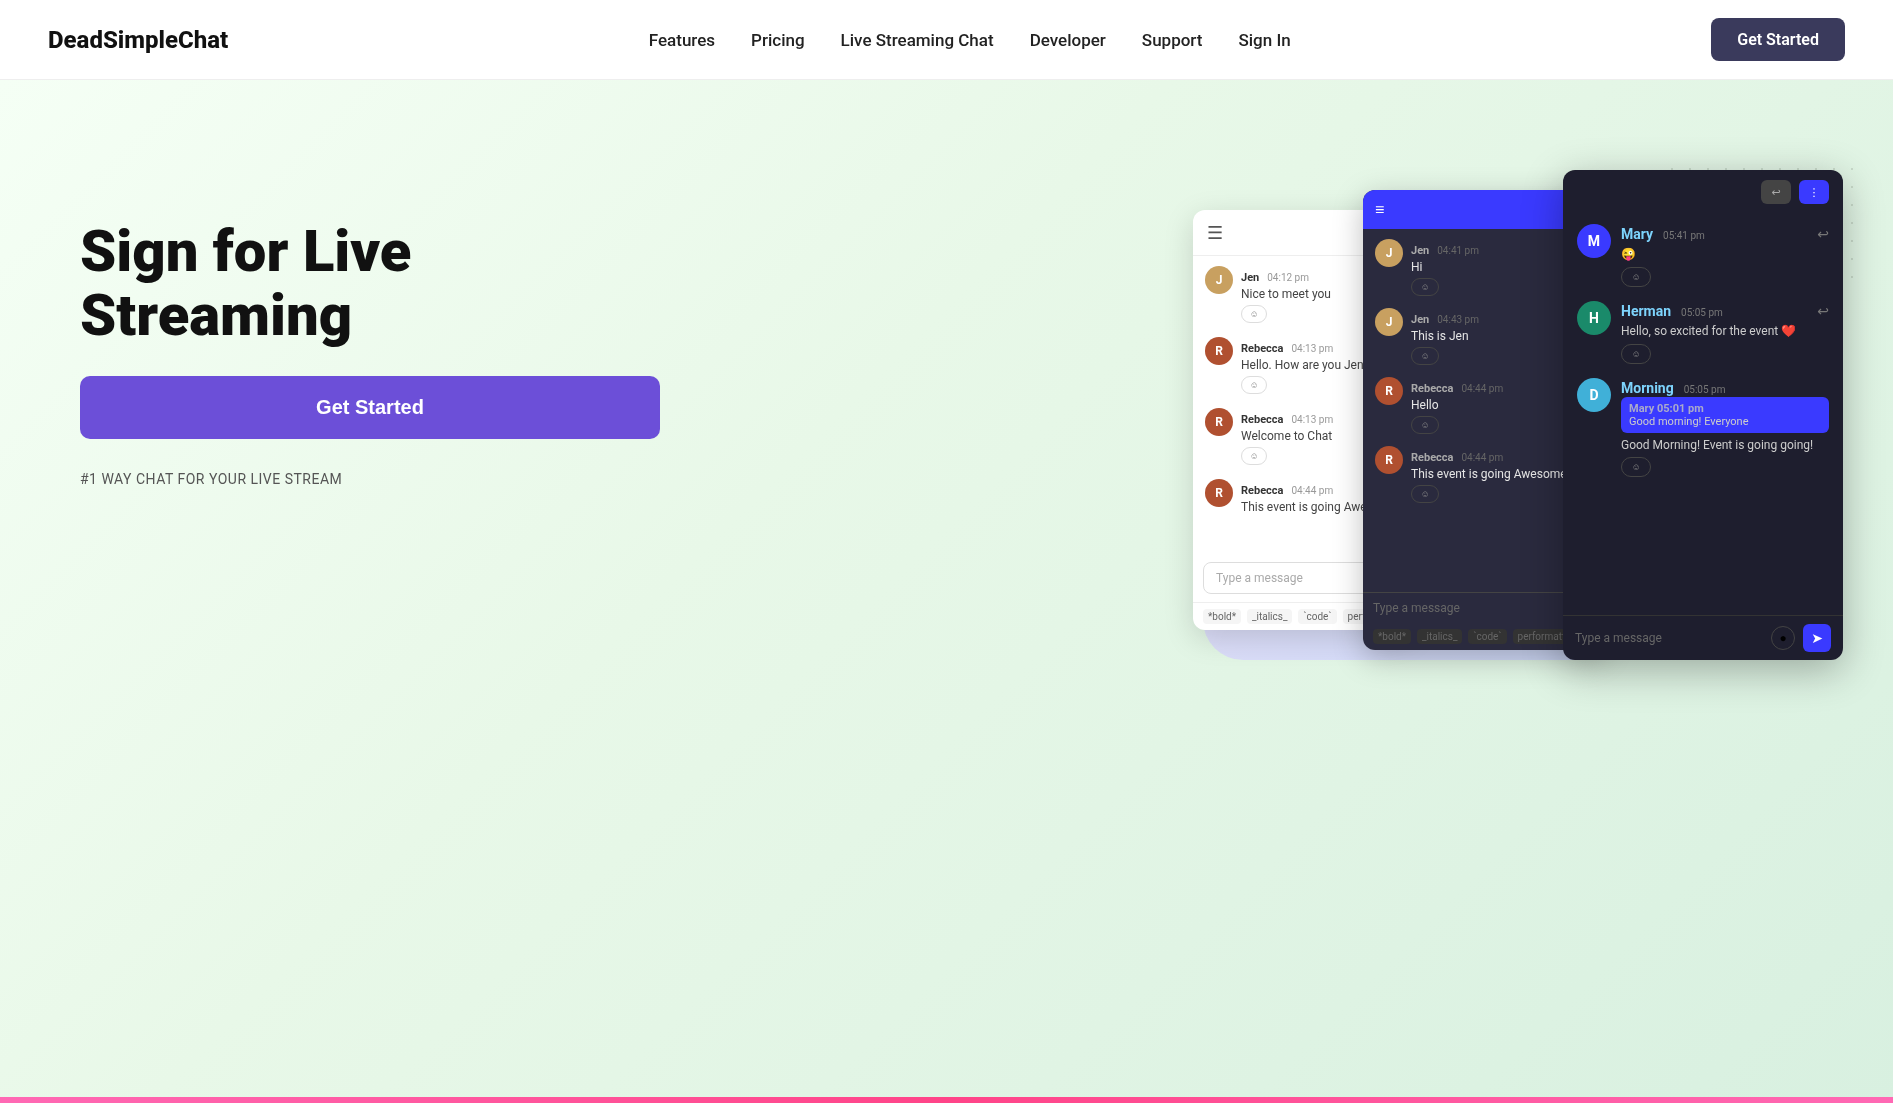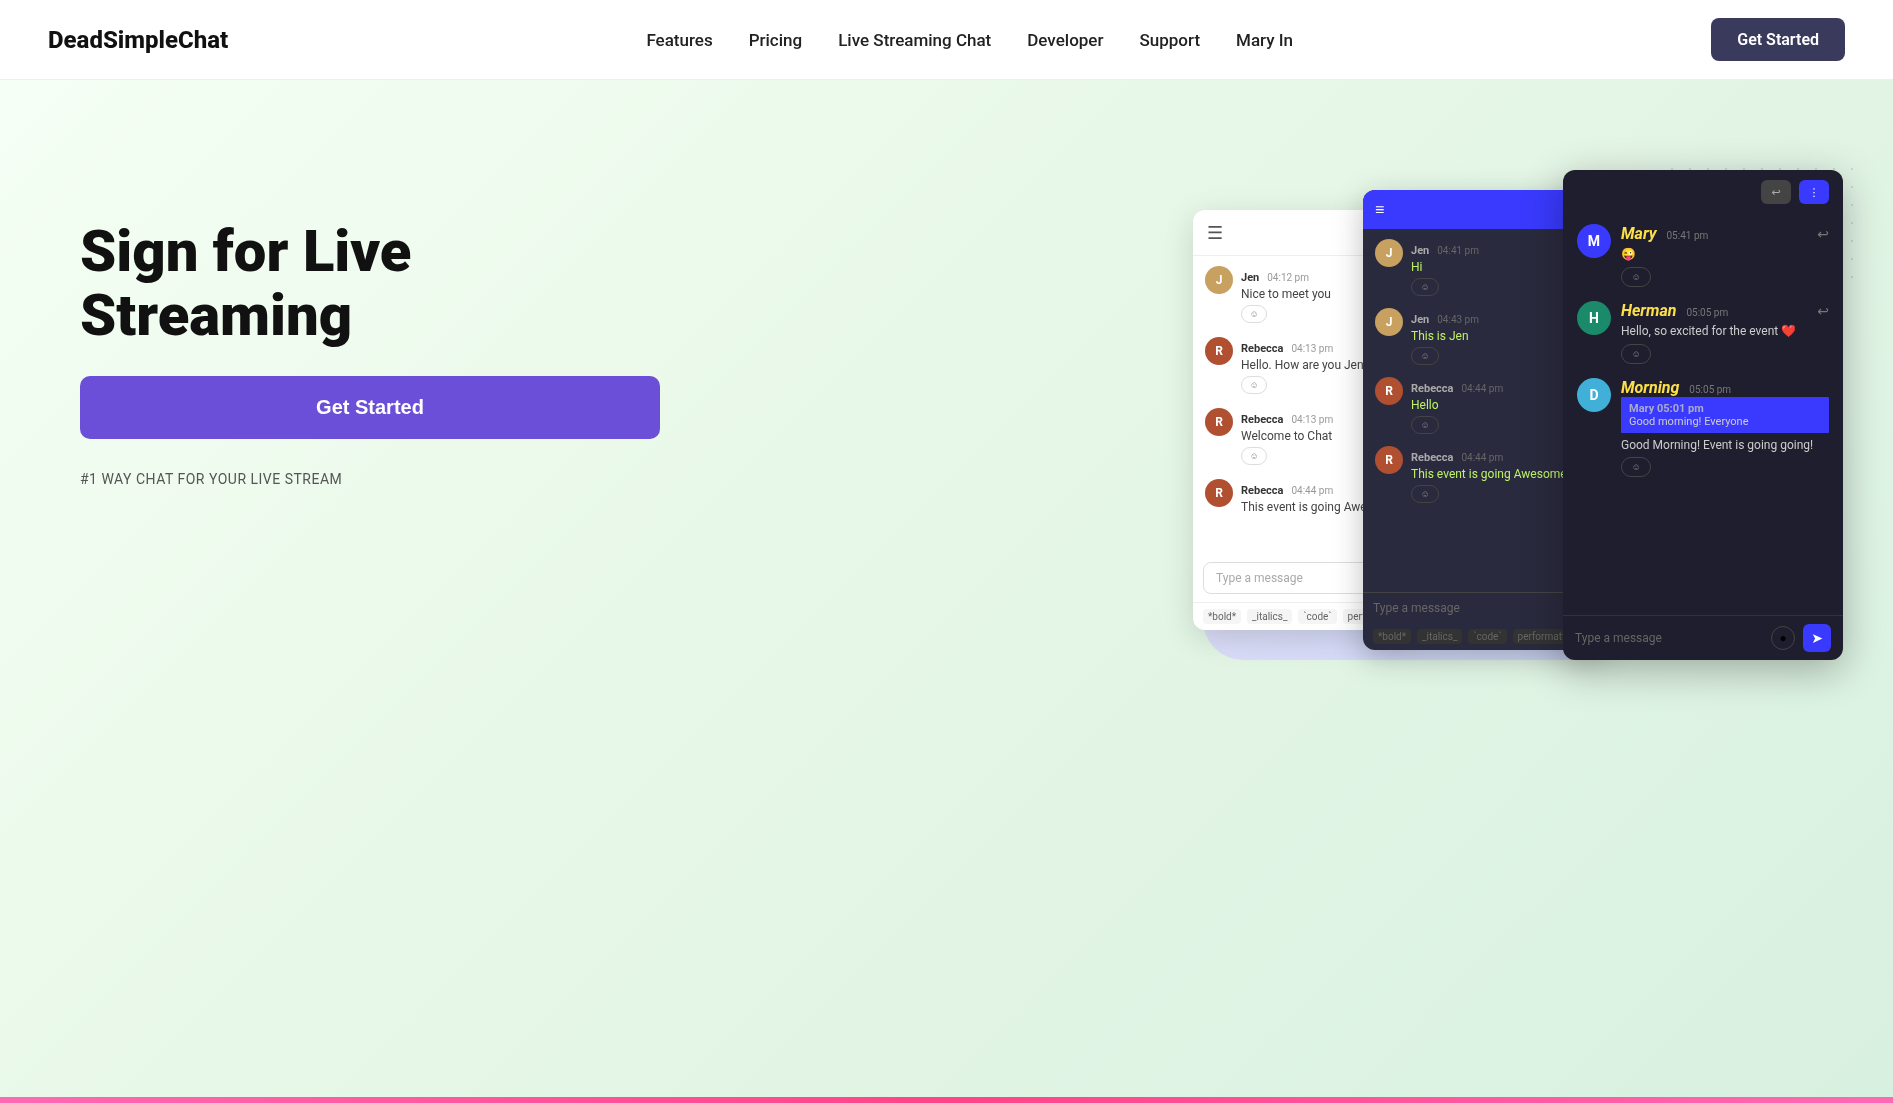--- a/index.html
+++ b/index.html
@@ -562,7 +562,7 @@
     <li><a>Live Streaming Chat</a></li>
     <li><a>Developer</a></li>
     <li><a>Support</a></li>
-    <li><a>Mary In</a></li>
+    <li><a>Sign In</a></li>
   </ul>
   <a class="nav-cta">Get Started</a>
 </nav>

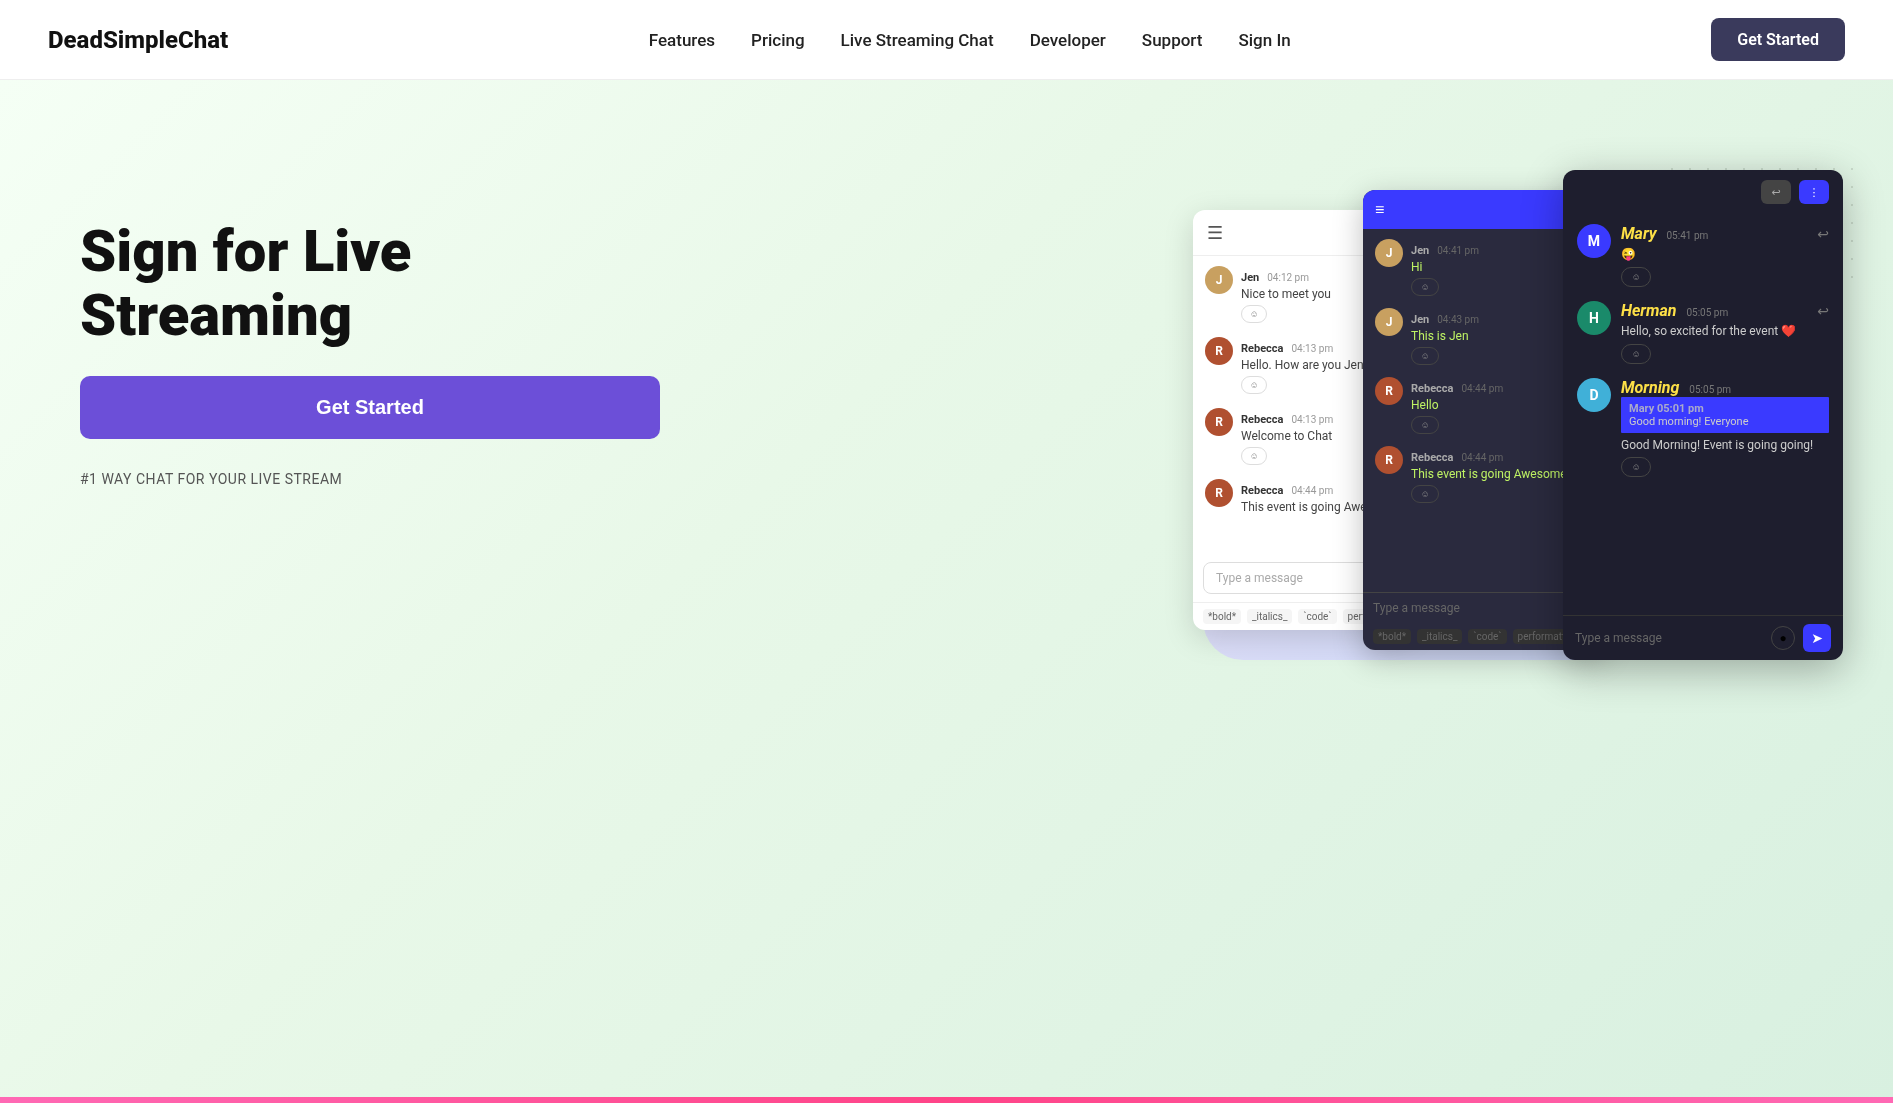--- a/index.html
+++ b/index.html
@@ -450,10 +450,9 @@
     }
 
     .msg-sender-w3 {
-      font-size: 16px;
-      font-weight: 700;
-      color: #fde047;
-      font-style: italic;
+      font-size: 14px;
+      font-weight: 700;
+      color: #7dd3fc;
     }
 
     .msg-time-w3 {

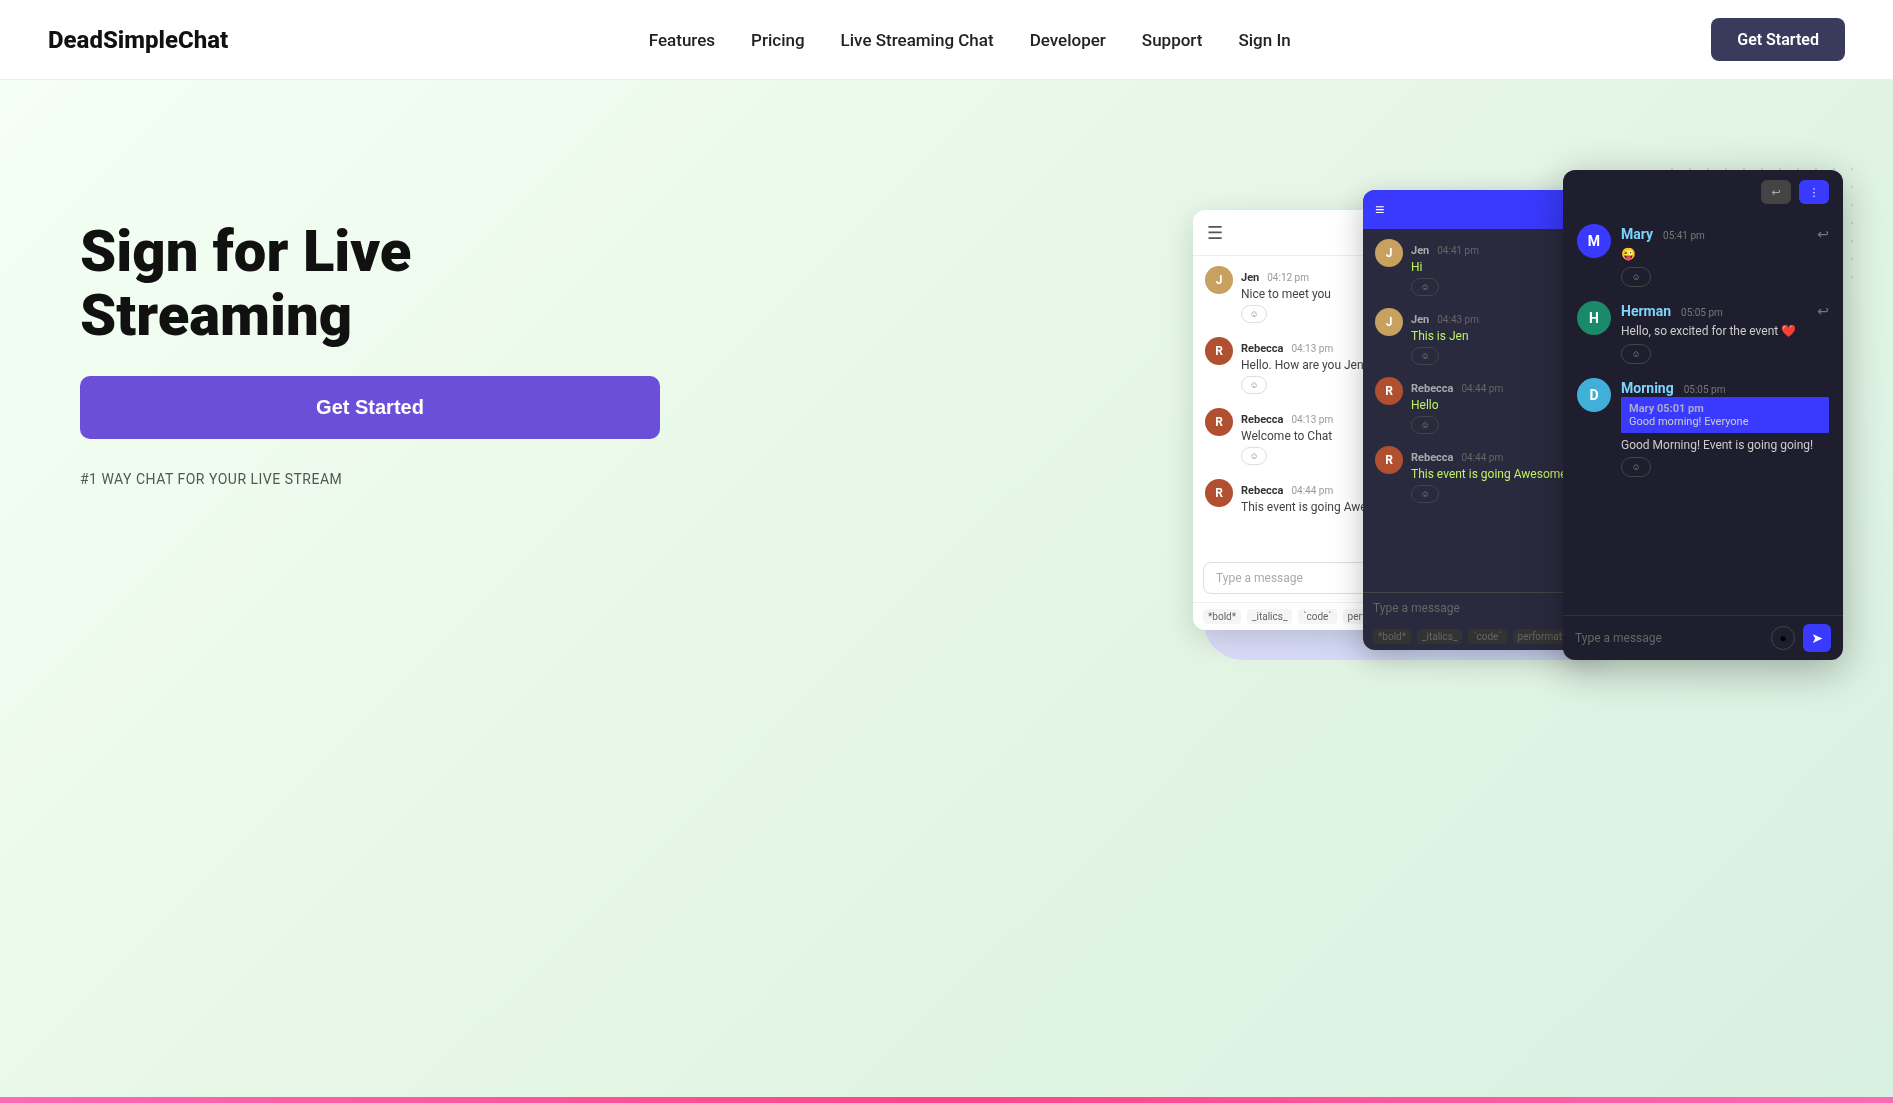--- a/index.html
+++ b/index.html
@@ -352,7 +352,7 @@
 
     .msg-text-dark {
       font-size: 12px;
-      color: #bef264;
+      color: #e5e5e5;
       margin-top: 2px;
     }
 

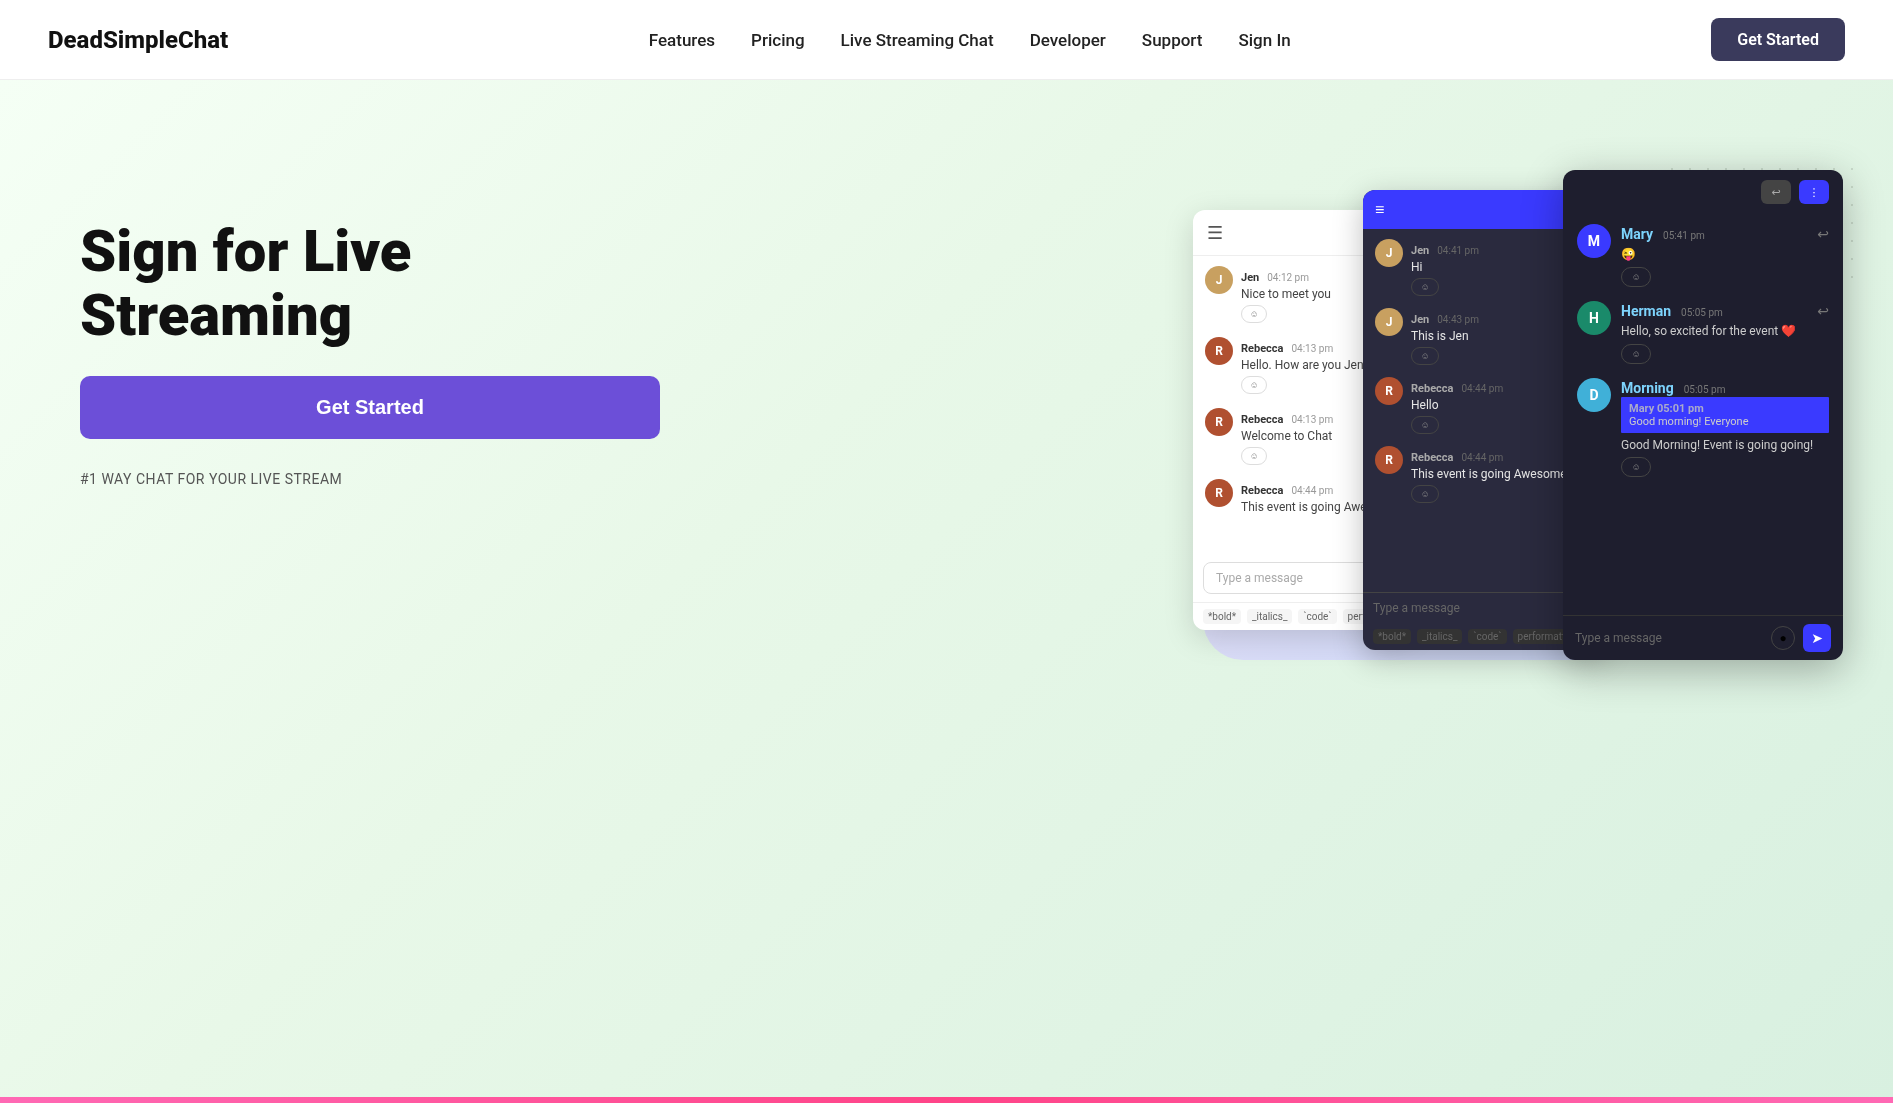--- a/index.html
+++ b/index.html
@@ -490,7 +490,7 @@
 
     .quoted-msg {
       background: #3a3aff;
-      border-radius: 1px;
+      border-radius: 6px;
       padding: 5px 8px;
       margin-bottom: 4px;
       font-size: 11px;

